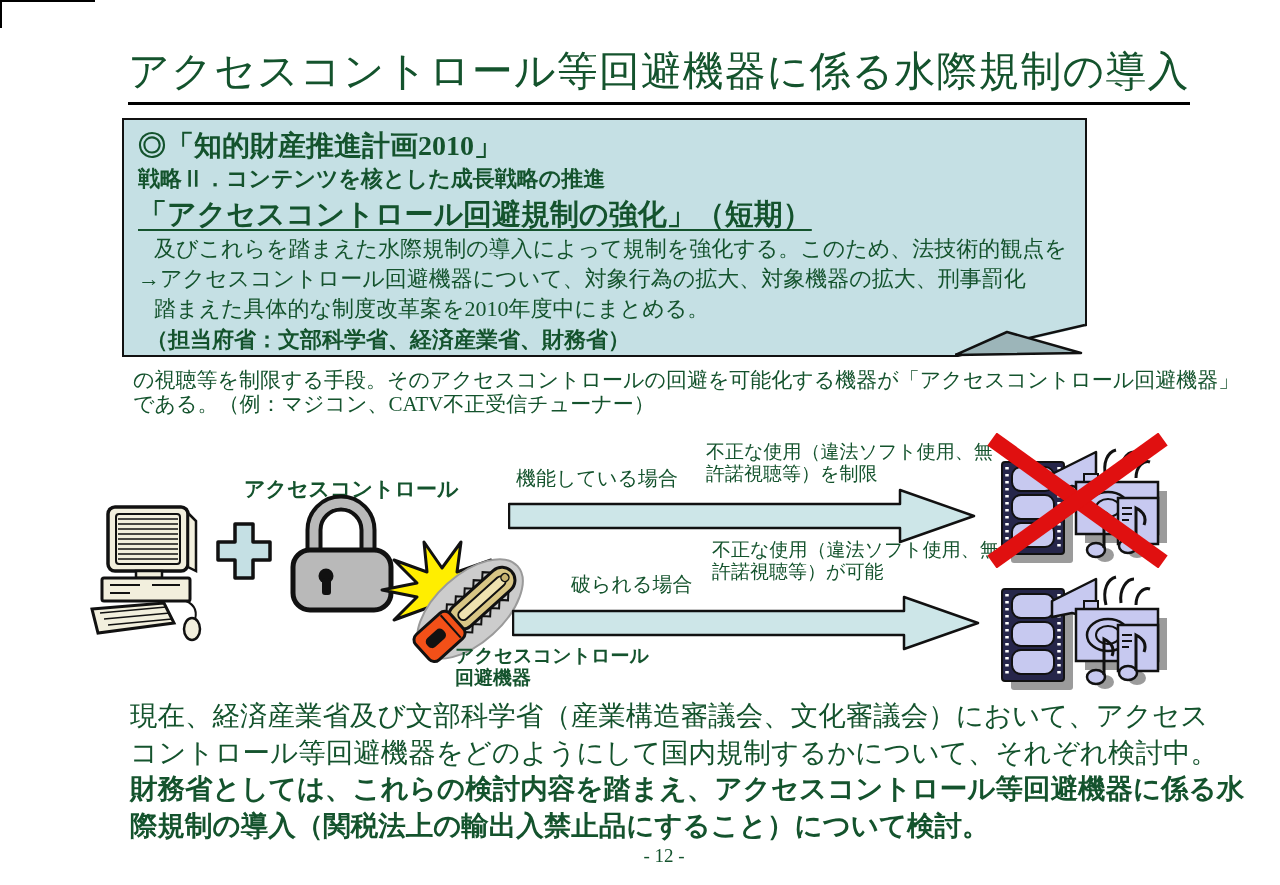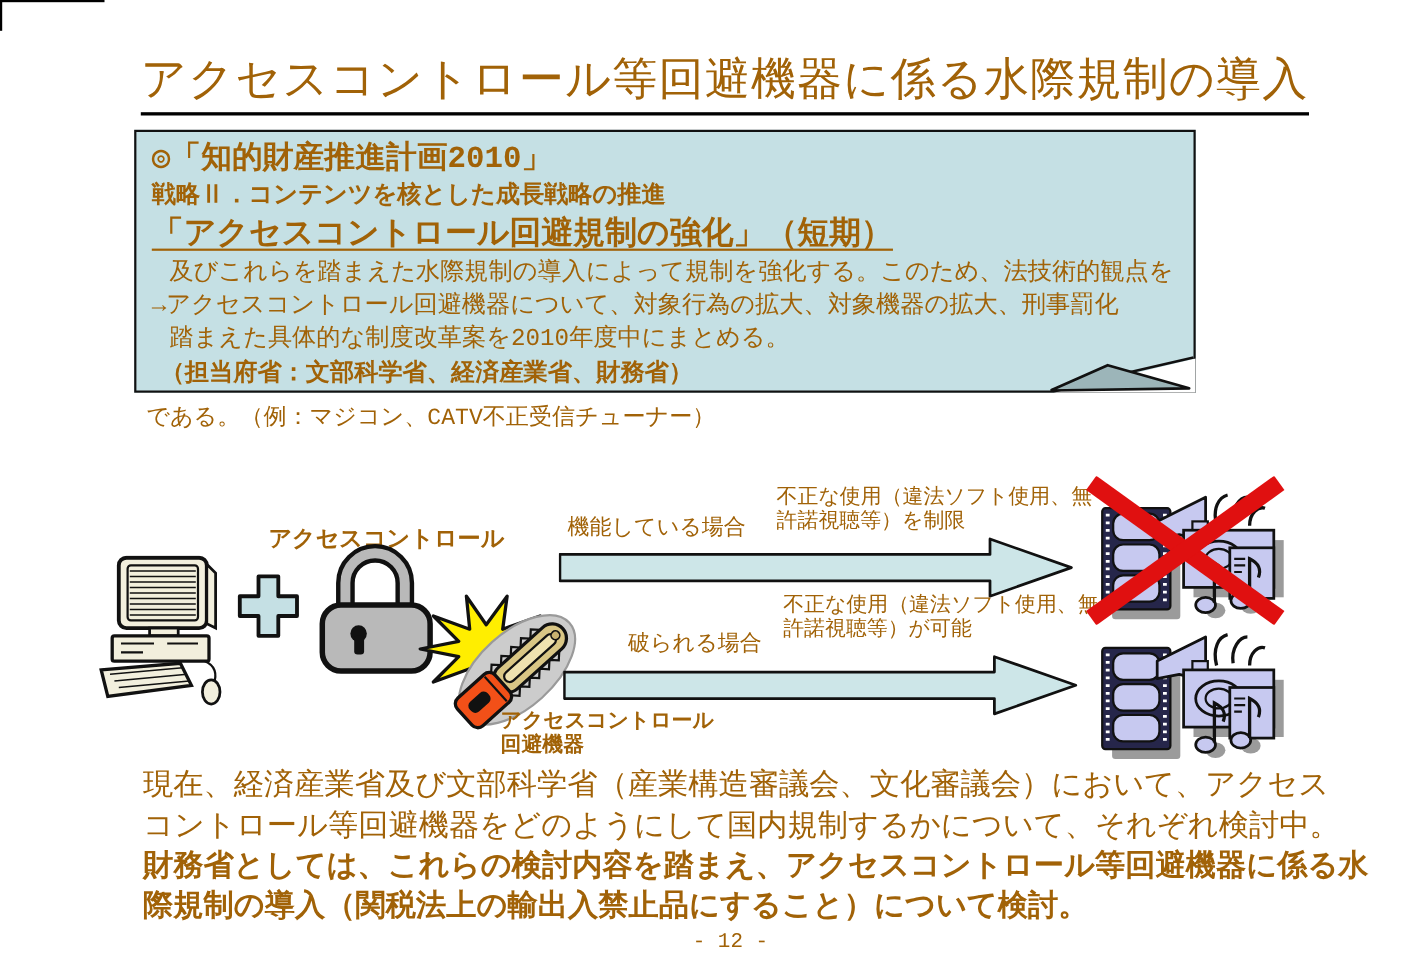--- a/index.html
+++ b/index.html
@@ -5,7 +5,7 @@
   html,body{margin:0;padding:0;background:#fff;}
   .slide{
     position:relative;width:1280px;height:885px;background:#ffffff;overflow:hidden;
-    font-family:Liberation Mono, monospace;color:#a16207;
+    font-family:Liberation Serif, serif;color:#14532d;
   }
   .artifact{position:absolute;background:#000;}
   .title{

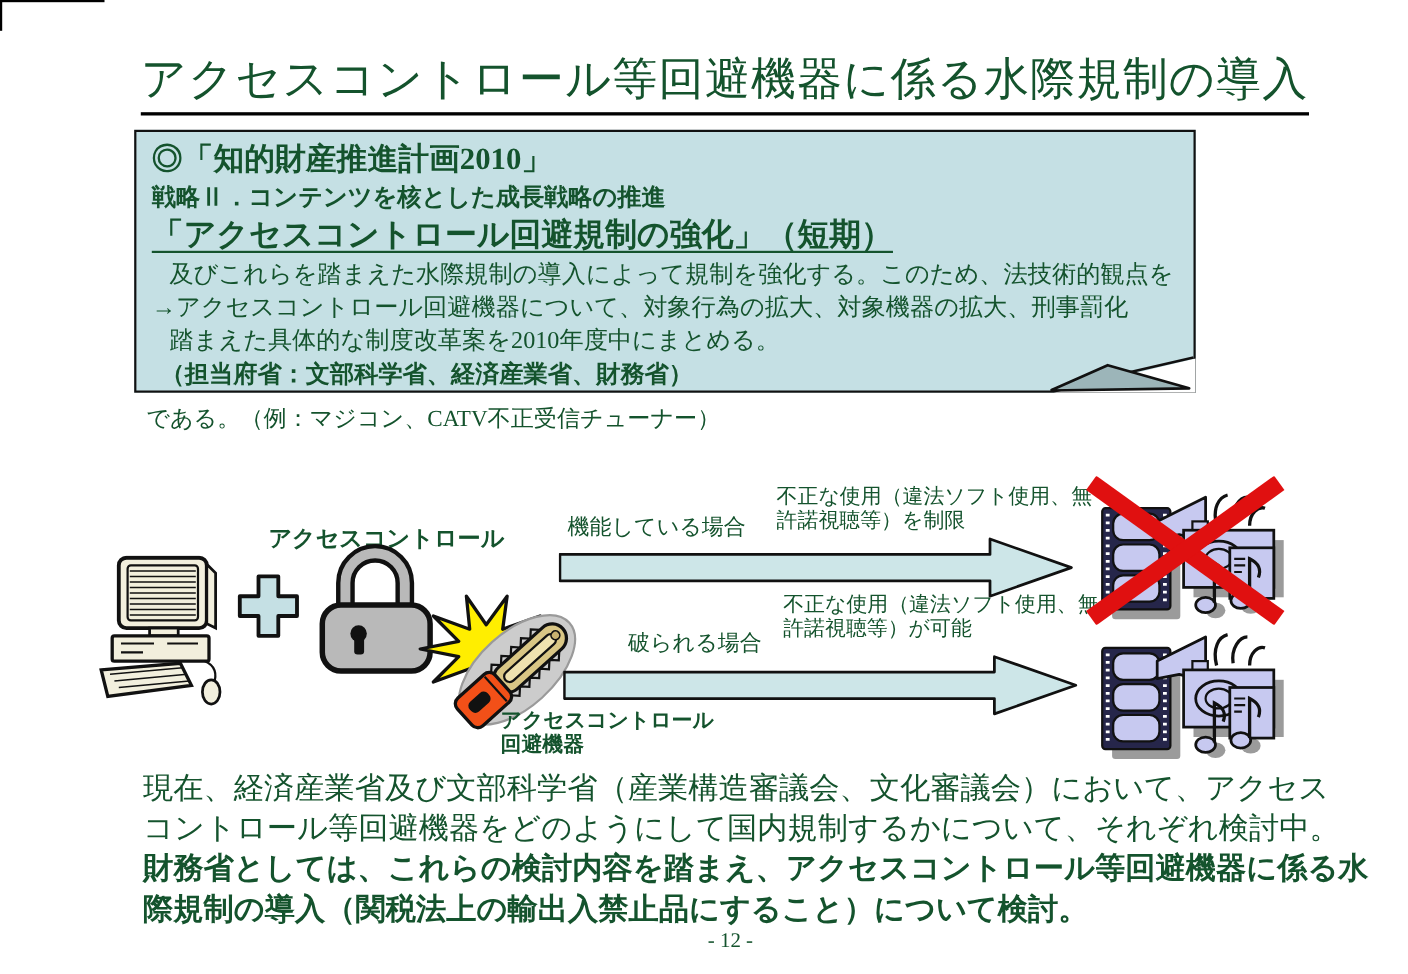--- a/index.html
+++ b/index.html
@@ -60,6 +60,7 @@
   </div>
 
   <div class="note">
+    <div>の視聴等を制限する手段。そのアクセスコントロールの回避を可能化する機器が「アクセスコントロール回避機器」</div>
     <div>である。（例：マジコン、CATV不正受信チューナー）</div>
   </div>
 

